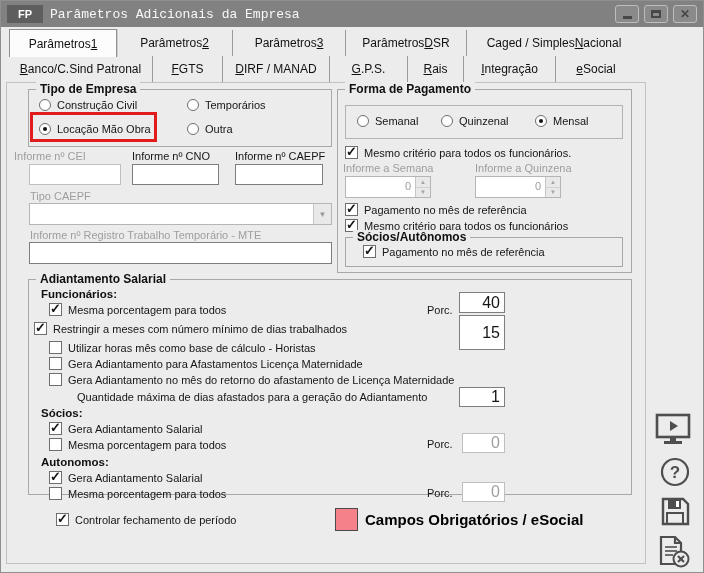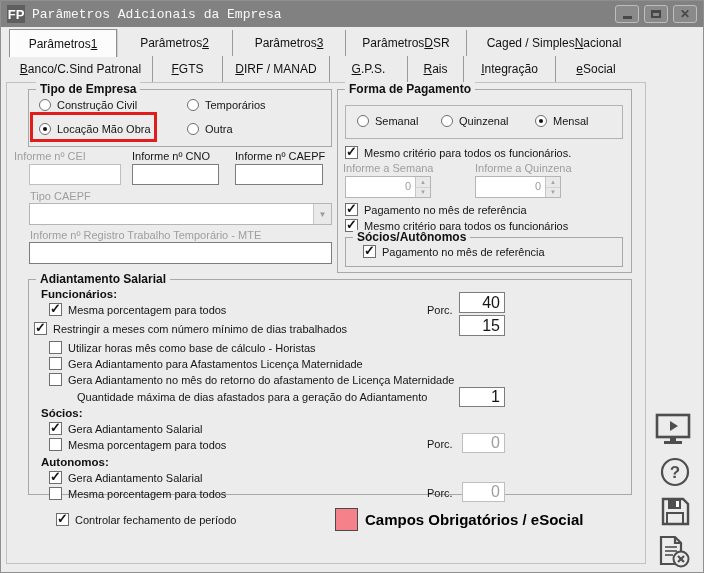--- a/index.html
+++ b/index.html
@@ -6,7 +6,7 @@
   *{box-sizing:border-box;font-family:"Liberation Sans",sans-serif;}
   .win{position:relative;width:704px;height:573px;background:#ececec;border:1px solid #8f8f8f;overflow:hidden;}
   .titlebar{position:absolute;left:0;top:0;width:100%;height:26px;background:#818181;display:flex;align-items:center;padding:0 6px;}
-  .badge{width:18px;height:18px;background:#5e5e5e;color:#fff;font-size:13px;font-weight:bold;display:flex;align-items:center;justify-content:center;margin-right:7px;}
+  .badge{width:36px;height:18px;background:#5e5e5e;color:#fff;font-size:11px;font-weight:bold;display:flex;align-items:center;justify-content:center;margin-right:7px;}
   .title{color:#f8f8f8;font-size:13px;font-family:Liberation Mono, monospace;}
   .wbtns{margin-left:auto;display:flex;gap:5px;}
   .wbtn{width:24px;height:18px;border:1px solid #bdbdbd;border-radius:3px;display:flex;align-items:center;justify-content:center;color:#474747;background:#8a8a8a;cursor:default;}

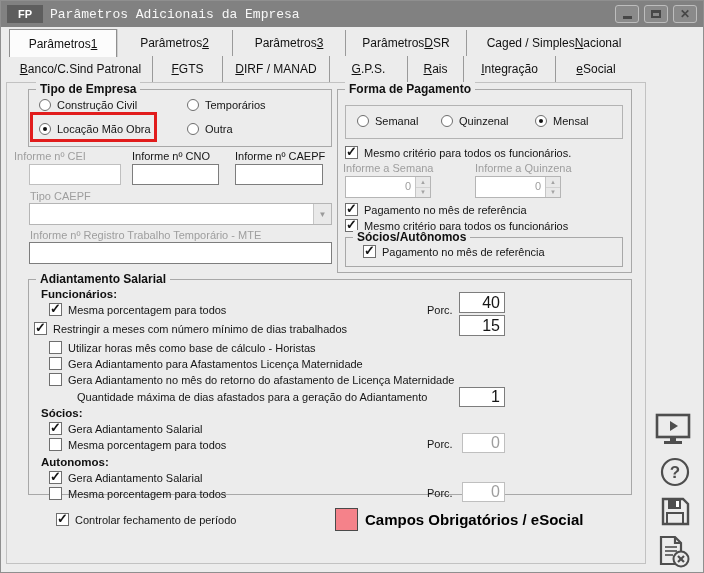--- a/index.html
+++ b/index.html
@@ -232,7 +232,7 @@
   </div>
   <div class="lbl" style="left:426px;top:303px;">Porc.</div>
   <input class="txt num" style="left: 458px; top: 291px; width: 46px; height: 21px;" readonly="" value="40">
-  <input class="txt num" style="left: 458px; top: 314px; width: 46px; height: 21px;" readonly="" value="15">
+  <input class="txt num" style="left: 458px; top: 314px; width: 46px; height: 35px;" readonly="" value="15">
 
   <div class="cbrow" style="left:33px;top:321px;">
     <span class="cb checked"></span>

